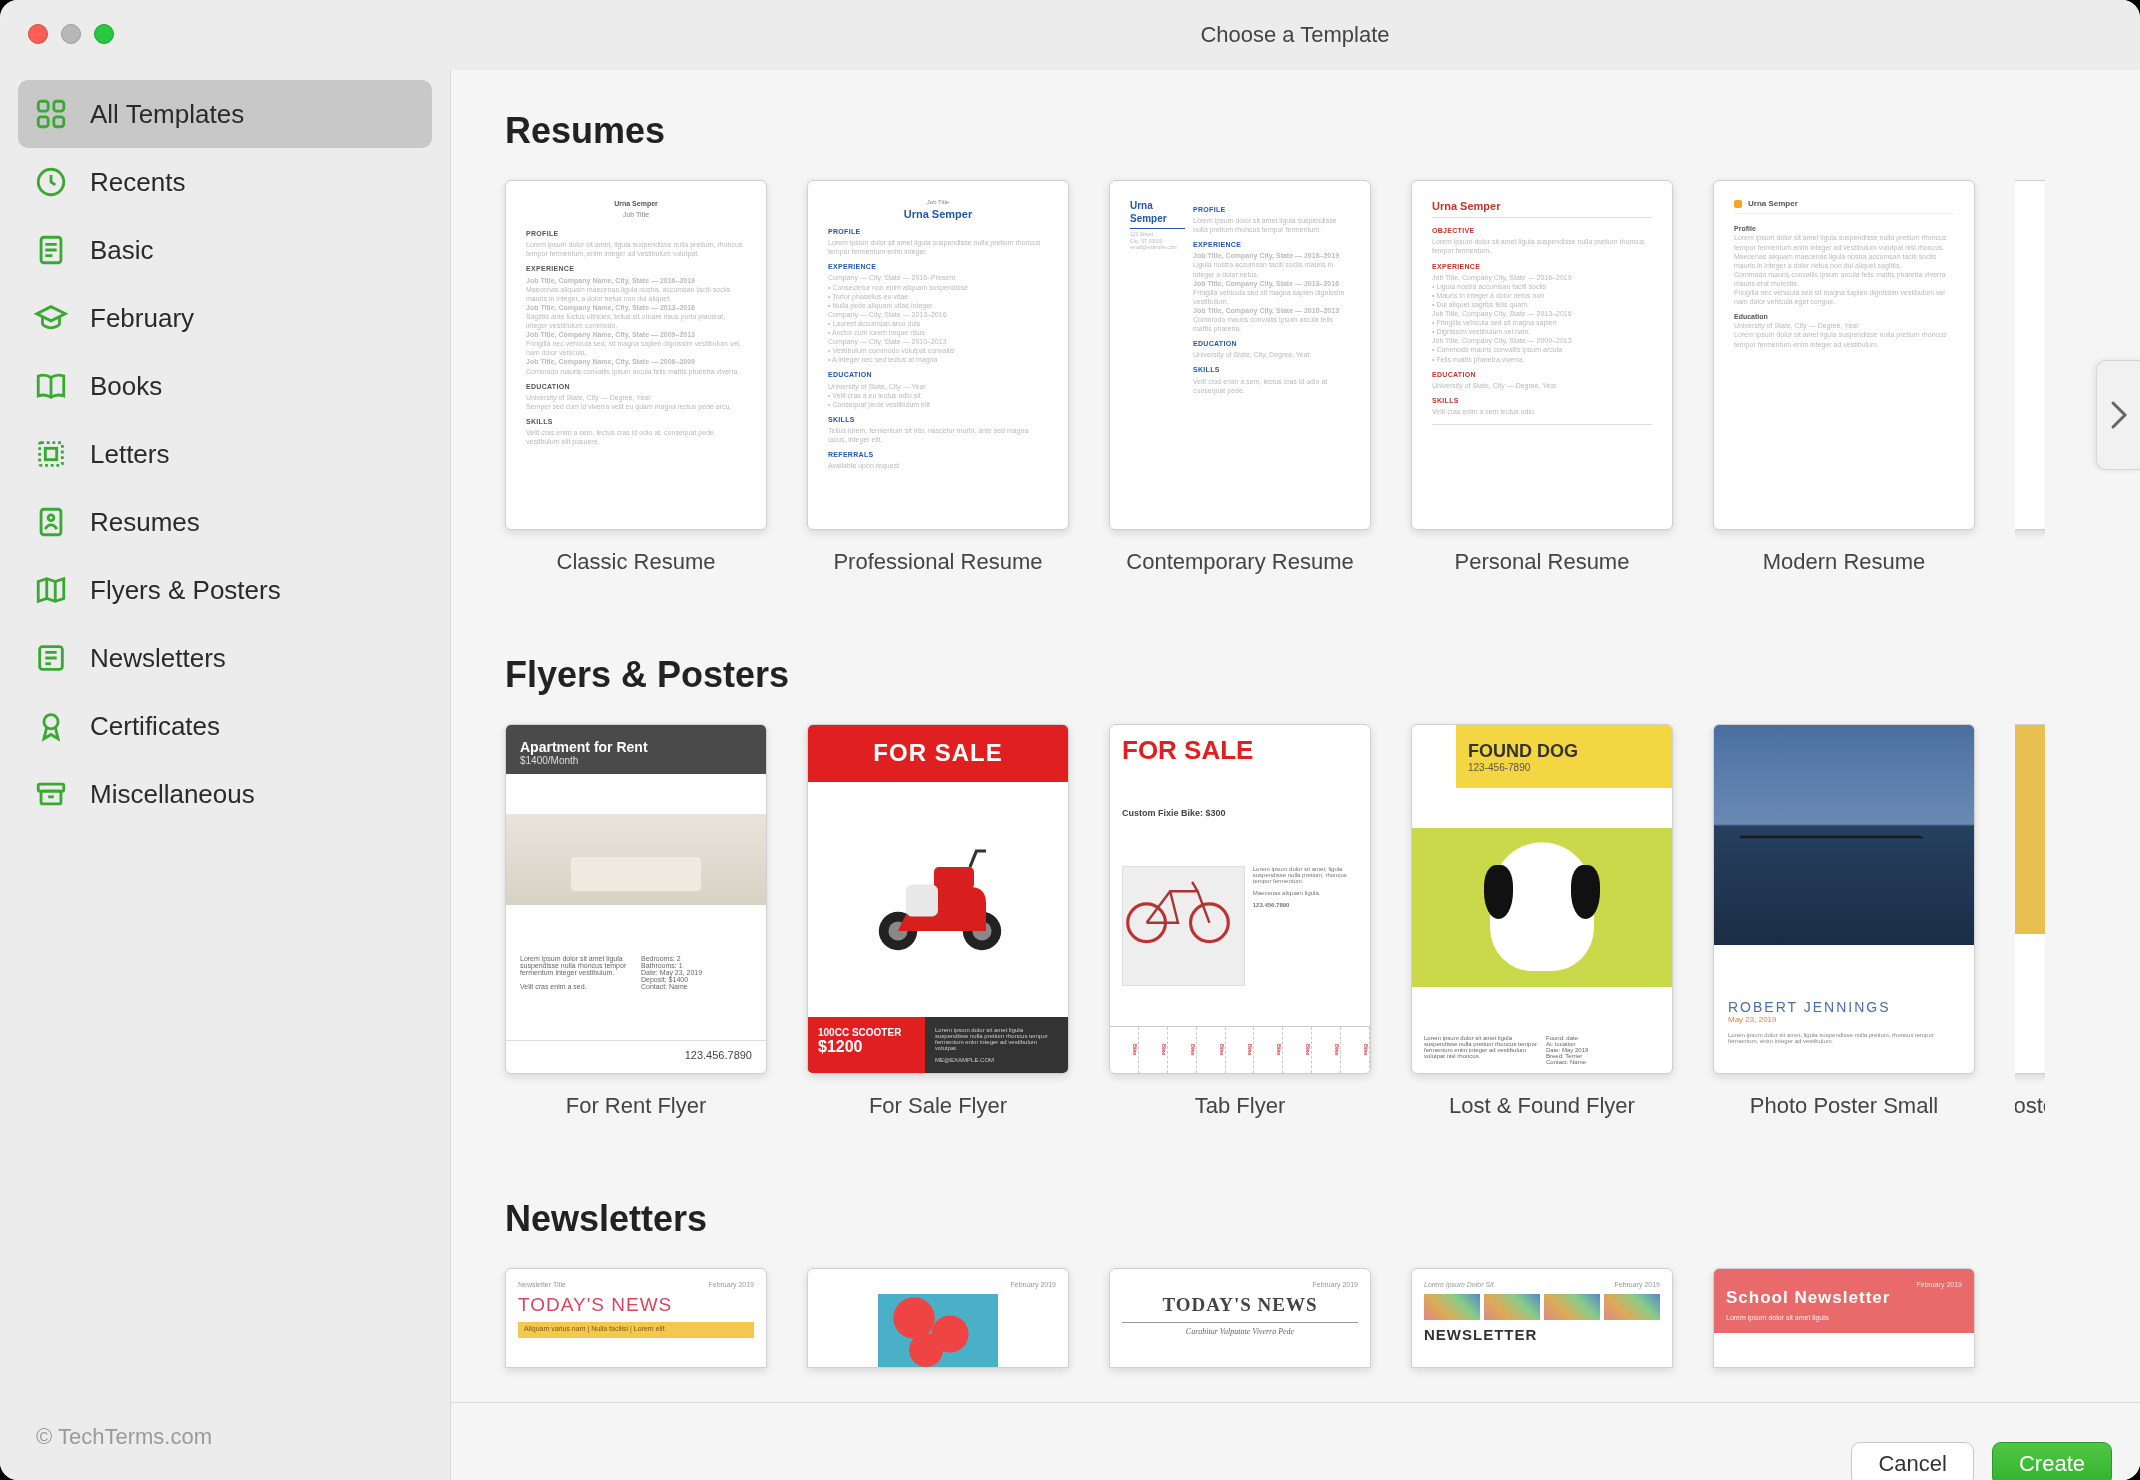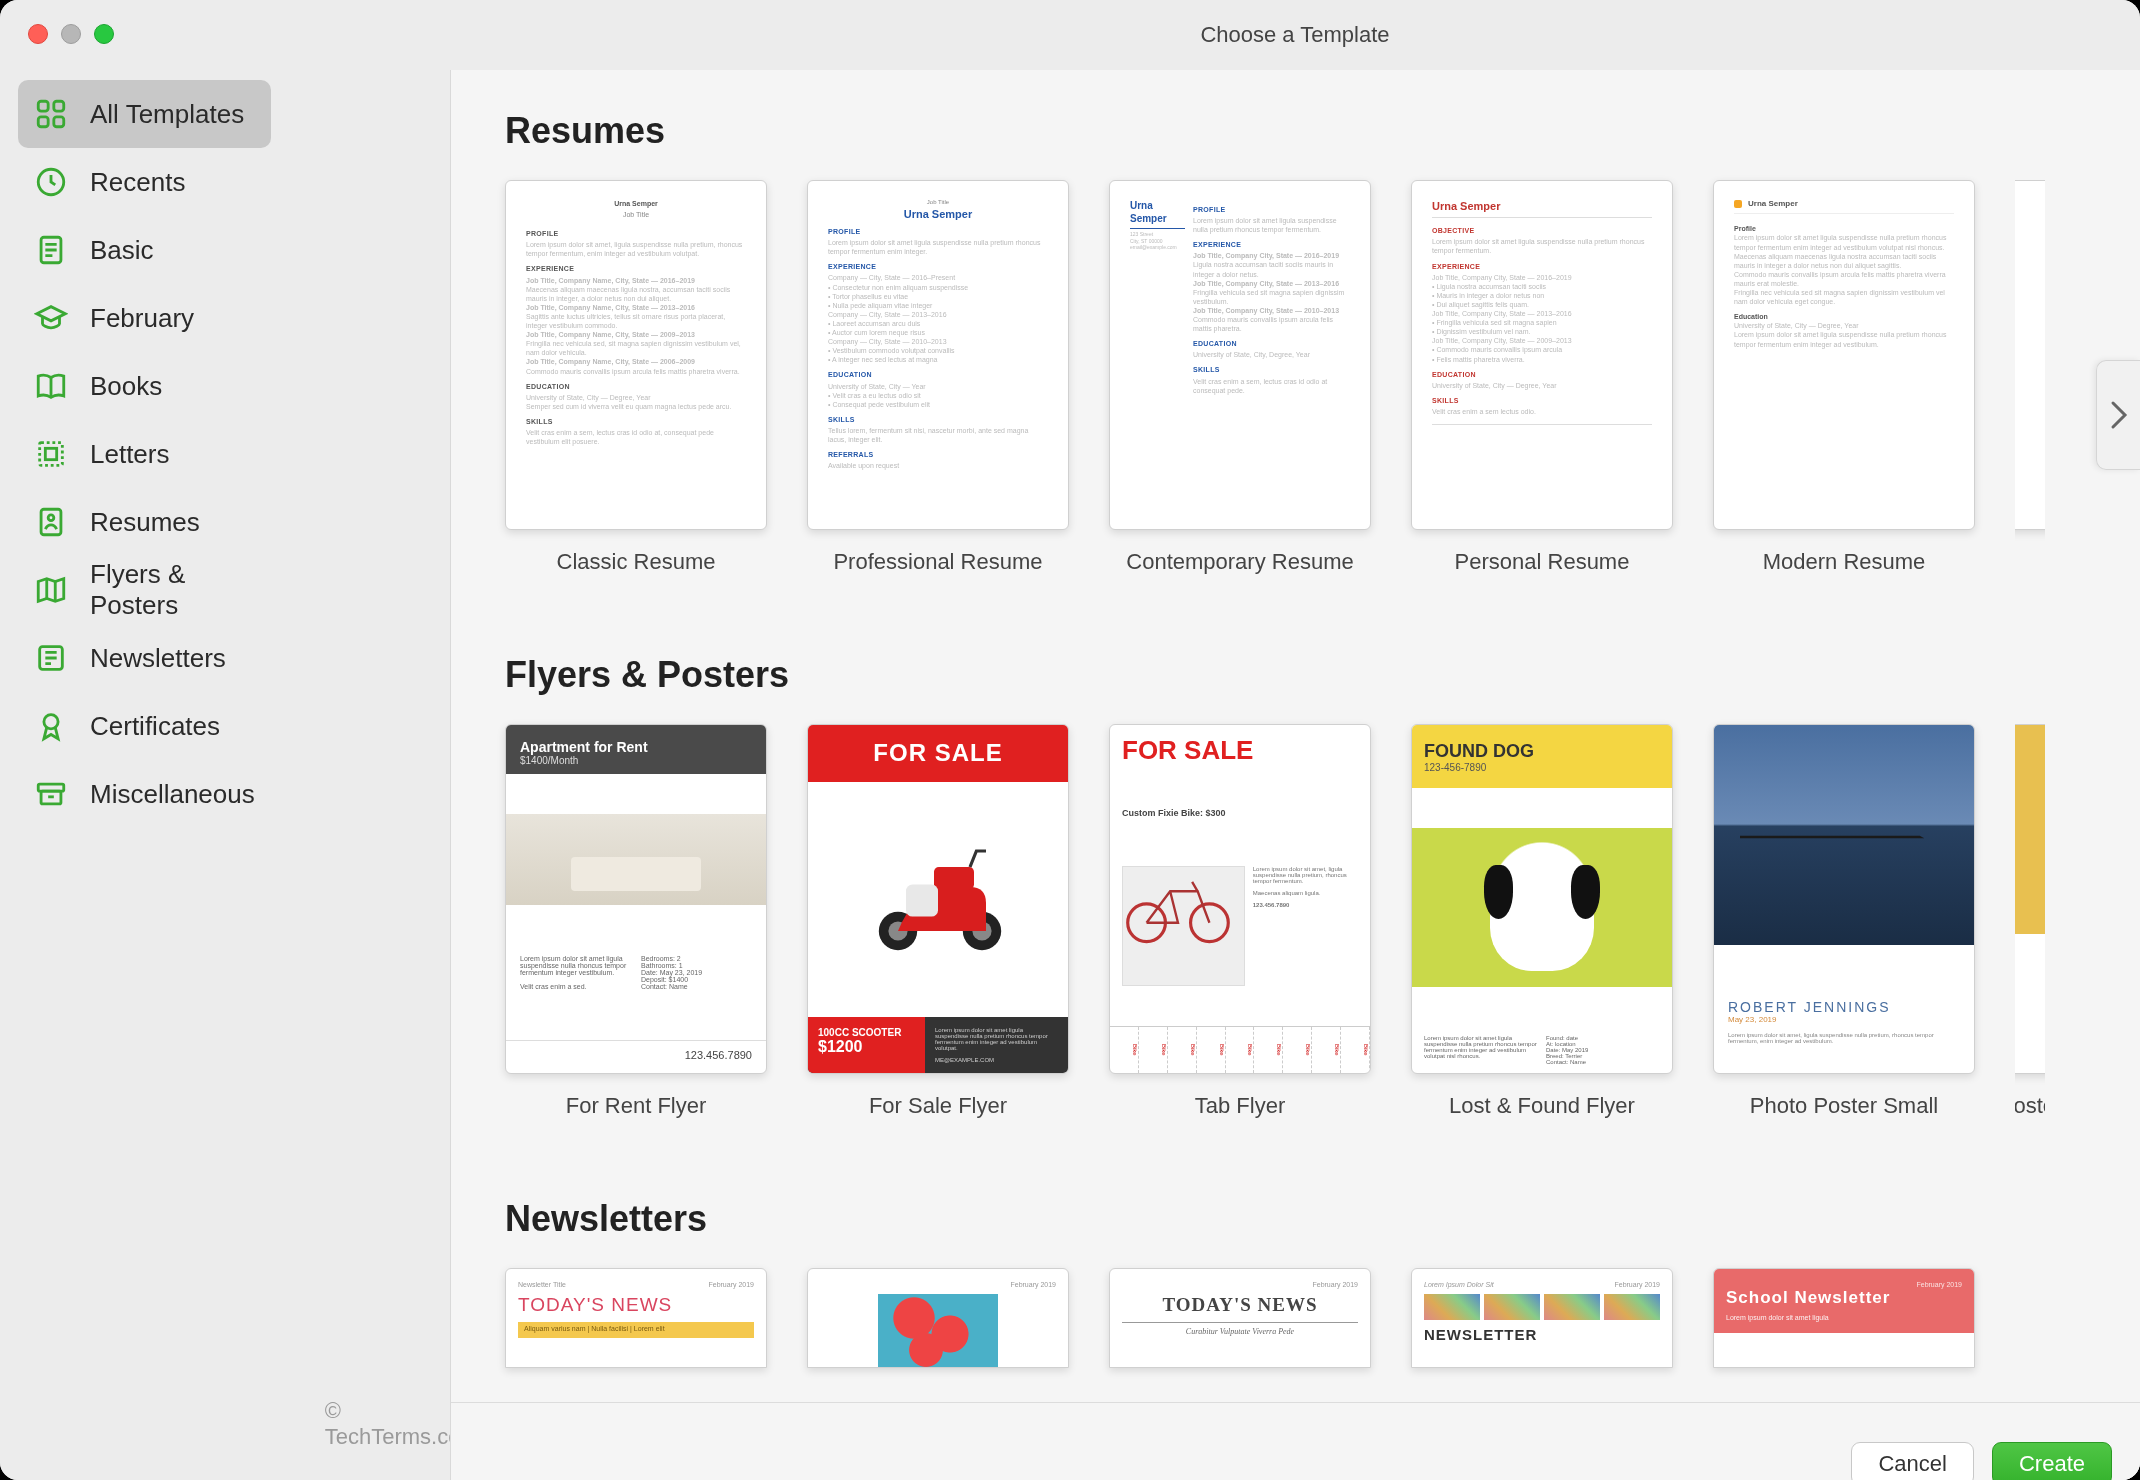--- a/index.html
+++ b/index.html
@@ -65,7 +65,7 @@
     padding-top: 10px;
     flex-shrink: 0;
     display: flex;
-    flex-direction: row;
+    flex-direction: column;
   }
   .sidebar-list {
     padding: 0 18px;

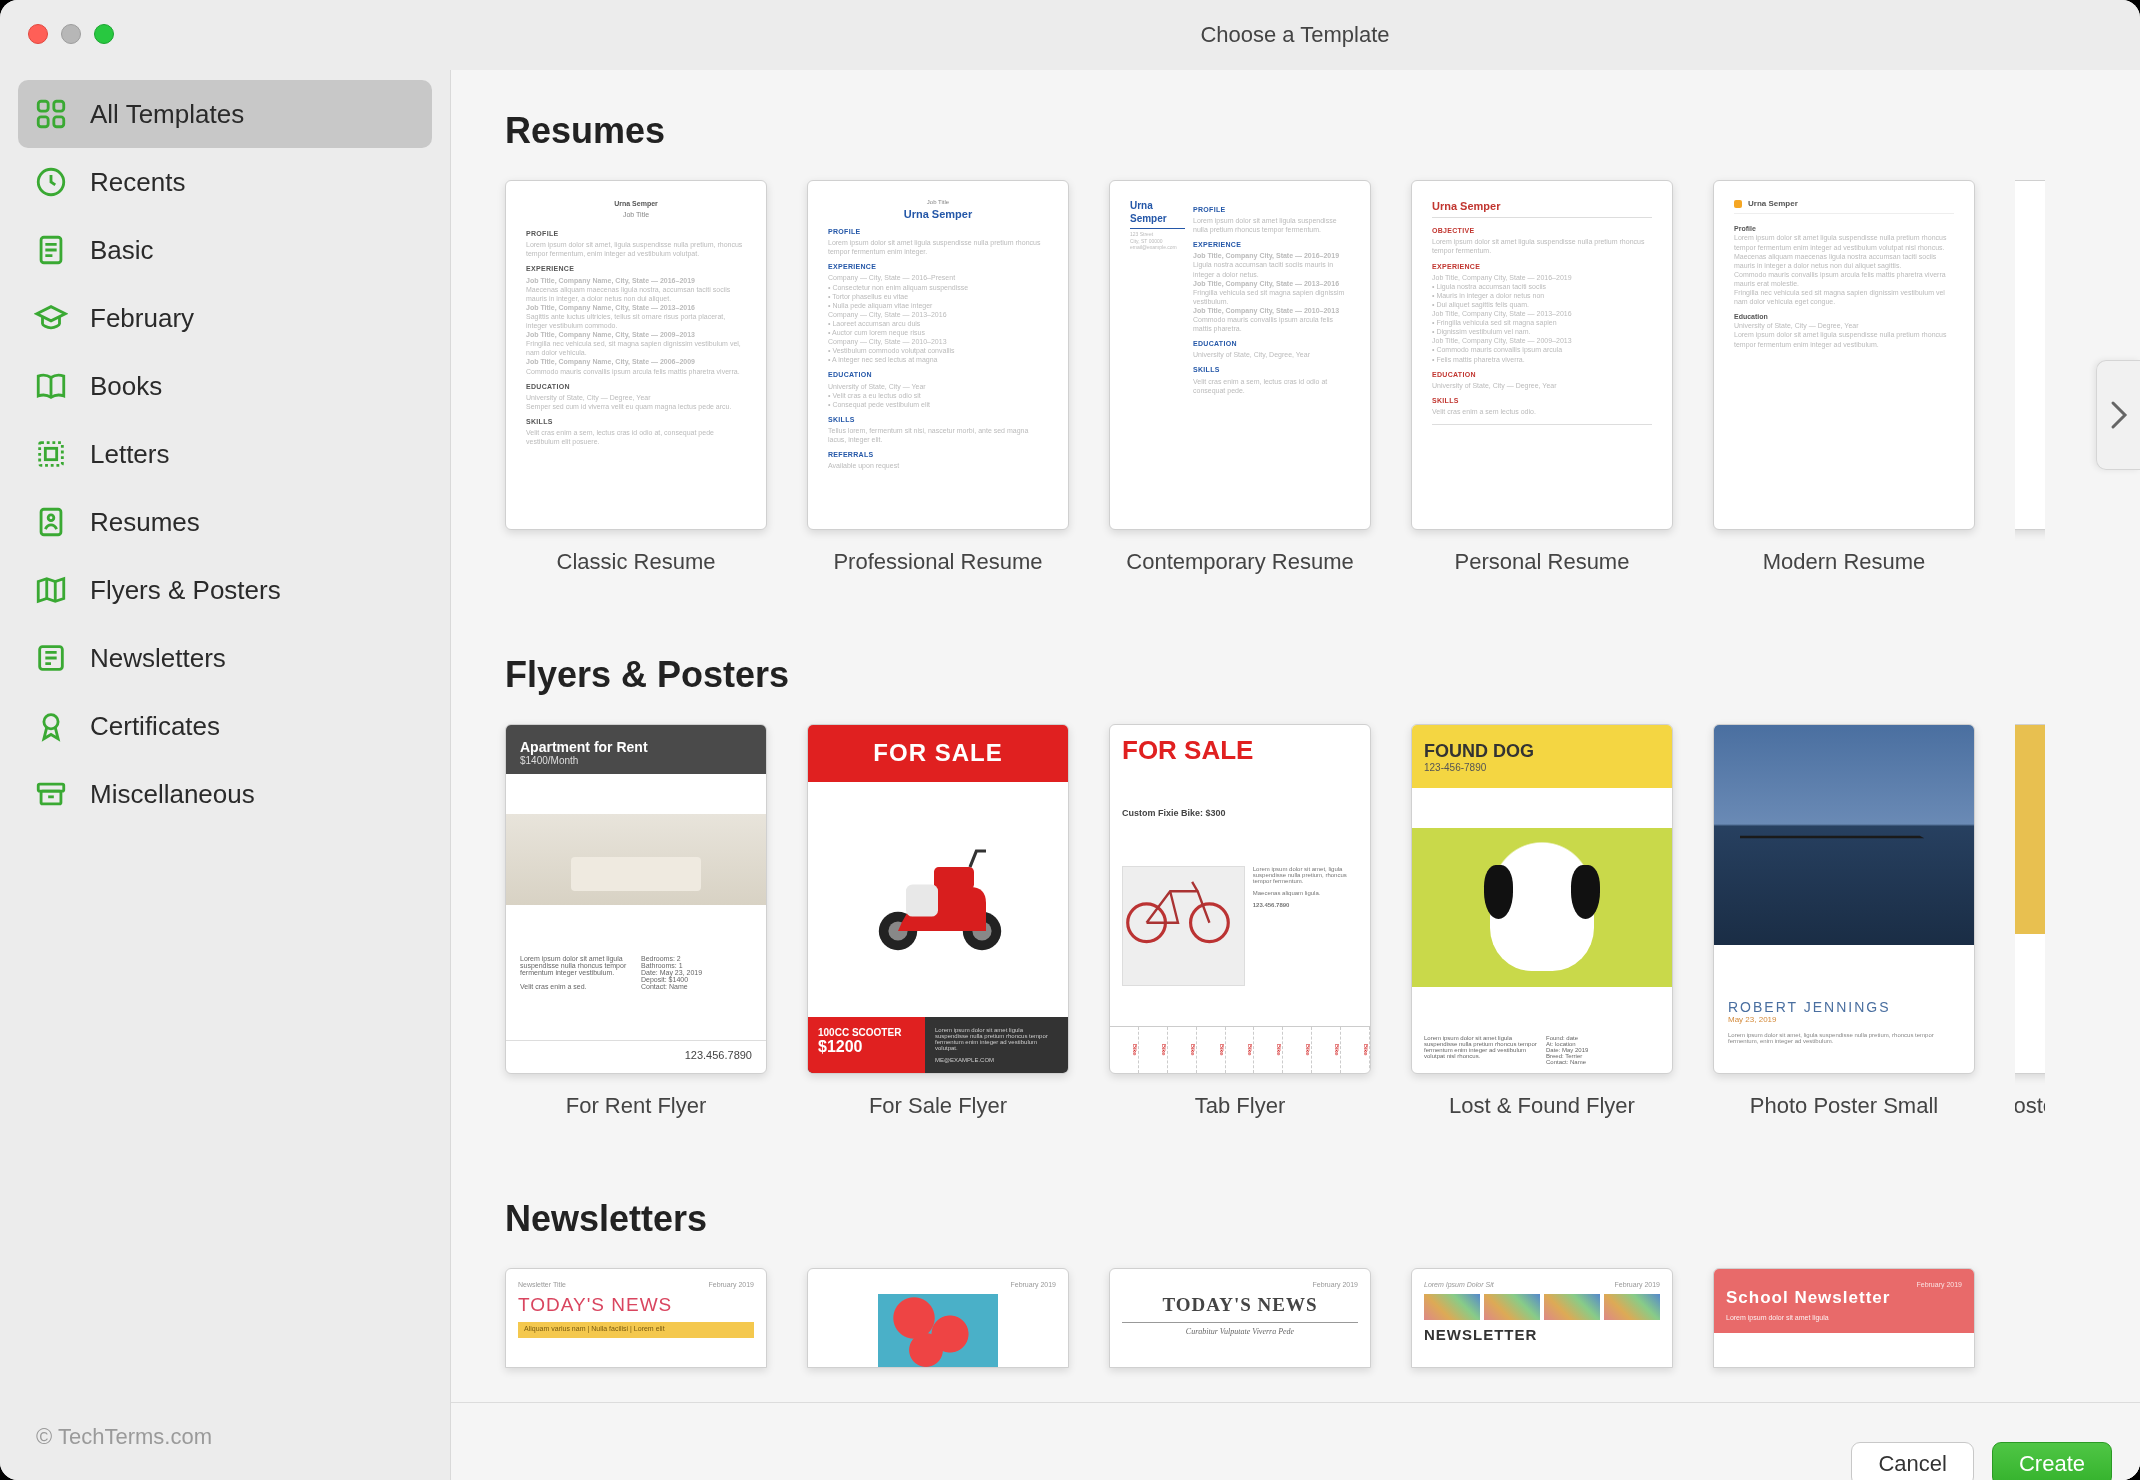--- a/index.html
+++ b/index.html
@@ -190,7 +190,7 @@
   .f-tab .tabs{margin-top:auto;display:flex;border-top:1px solid #ccc;height:60px;}
   .f-tab .tabs span{flex:1;border-right:1px dashed #ccc;font-size:6px;writing-mode:vertical-rl;text-align:center;padding:6px 0;color:#c00;}
 
-  .f-dog .band{height:64px;background:#f4d642;display:flex;flex-direction:column;justify-content:center;padding:0 12px;}
+  .f-dog .band{height:64px;background:#f4d642;display:flex;flex-direction:column;justify-content:center;padding:0 12px;margin-left:44px;}
   .f-dog .band b{font-size:18px;color:#333;}
   .f-dog .band small{font-size:10px;color:#555;}
   .f-dog .img{height:160px;background:radial-gradient(circle at 50% 40%,#fff 0,#fff 30%,#c9d94a 31%,#c9d94a 100%);position:relative;}

